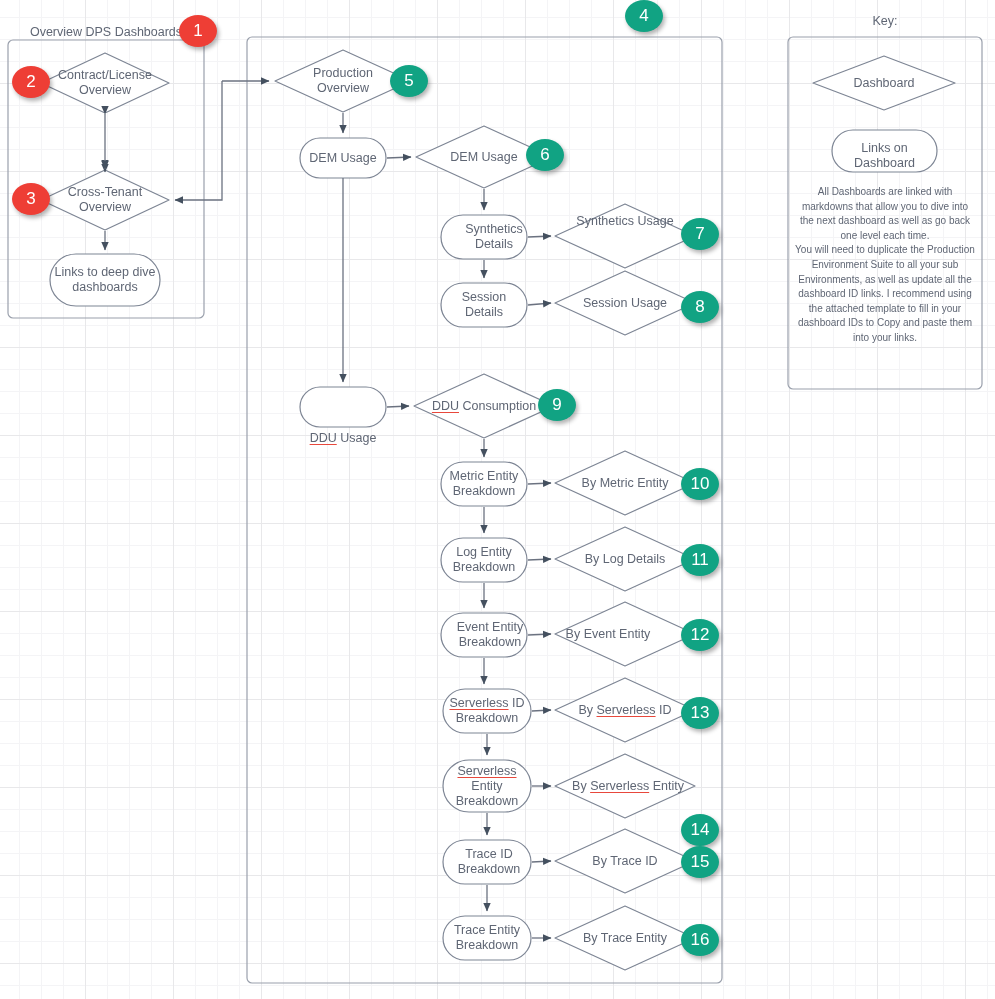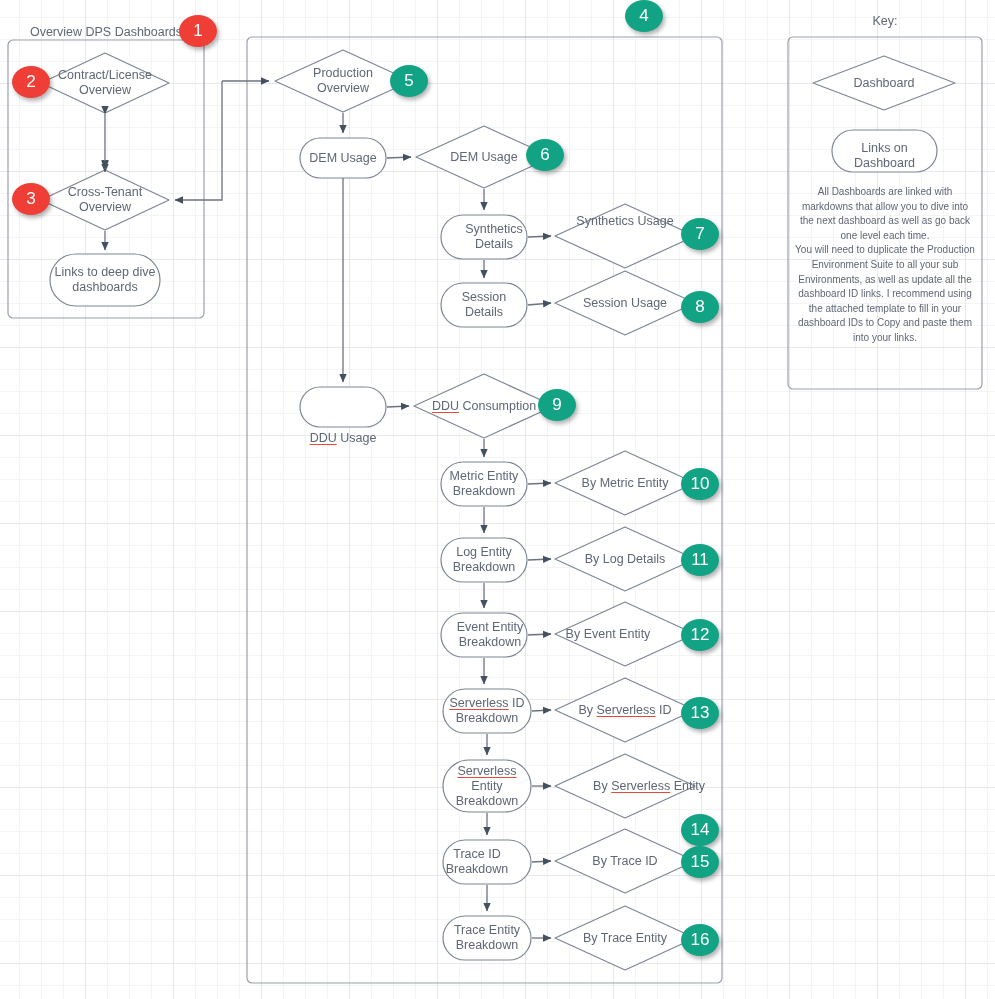--- a/index.html
+++ b/index.html
@@ -213,7 +213,7 @@
   <div class="lbl" style="left:438px; top:764px; width:98px;"><span class="sp">Serverless</span>
 Entity
 Breakdown</div>
-  <div class="lbl" style="left:575px; top:779px; width:148px;">By <span class="sp">Serverless</span> Entity</div>
+  <div class="lbl" style="left:554px; top:779px; width:148px;">By <span class="sp">Serverless</span> Entity</div>
 
   <div class="lbl" style="left:443px; top:847px; width:68px;">Trace ID
 Breakdown</div>

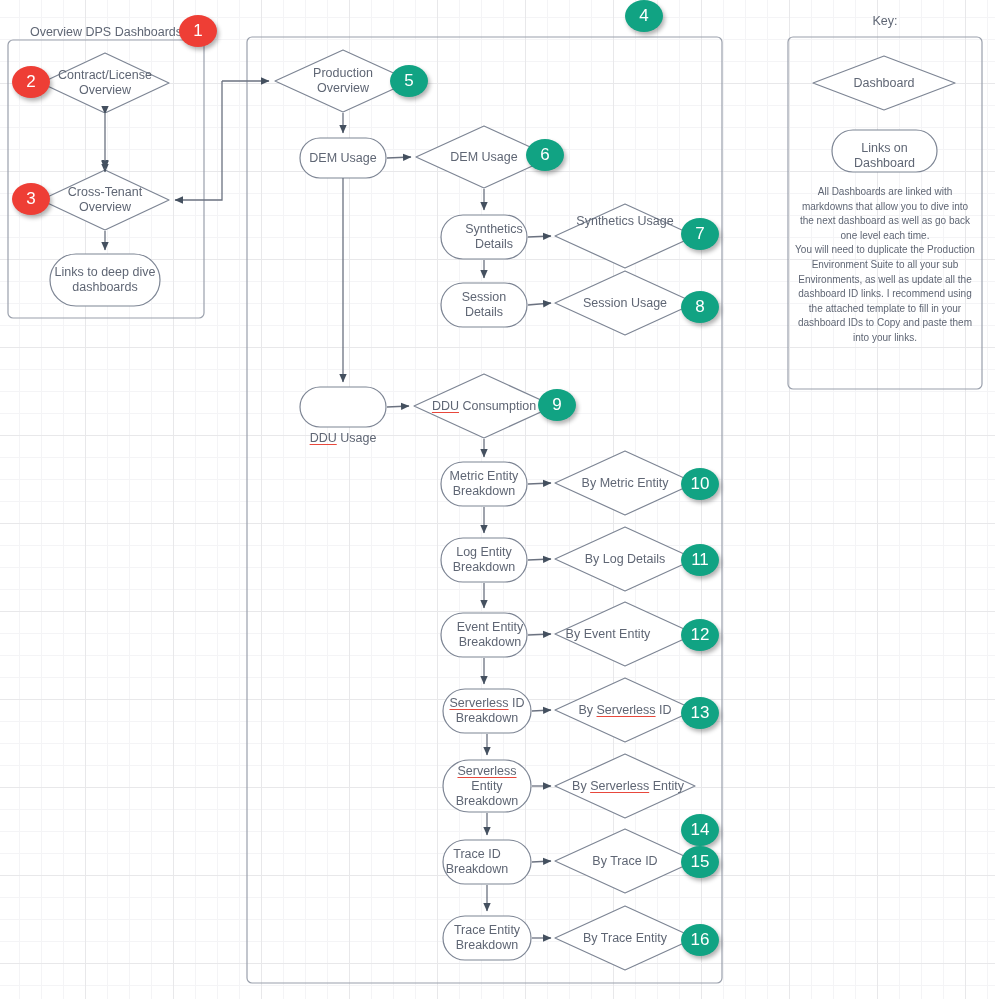--- a/index.html
+++ b/index.html
@@ -215,7 +215,7 @@
 Breakdown</div>
   <div class="lbl" style="left:554px; top:779px; width:148px;">By <span class="sp">Serverless</span> Entity</div>
 
-  <div class="lbl" style="left:443px; top:847px; width:68px;">Trace ID
+  <div class="lbl" style="left:443px; top:847px; width:68px;padding-left:12px;">Trace ID
 Breakdown</div>
   <div class="lbl" style="left:555px; top:854px; width:140px;">By Trace ID</div>
   <div class="lbl" style="left:443px; top:923px; width:88px;">Trace Entity

